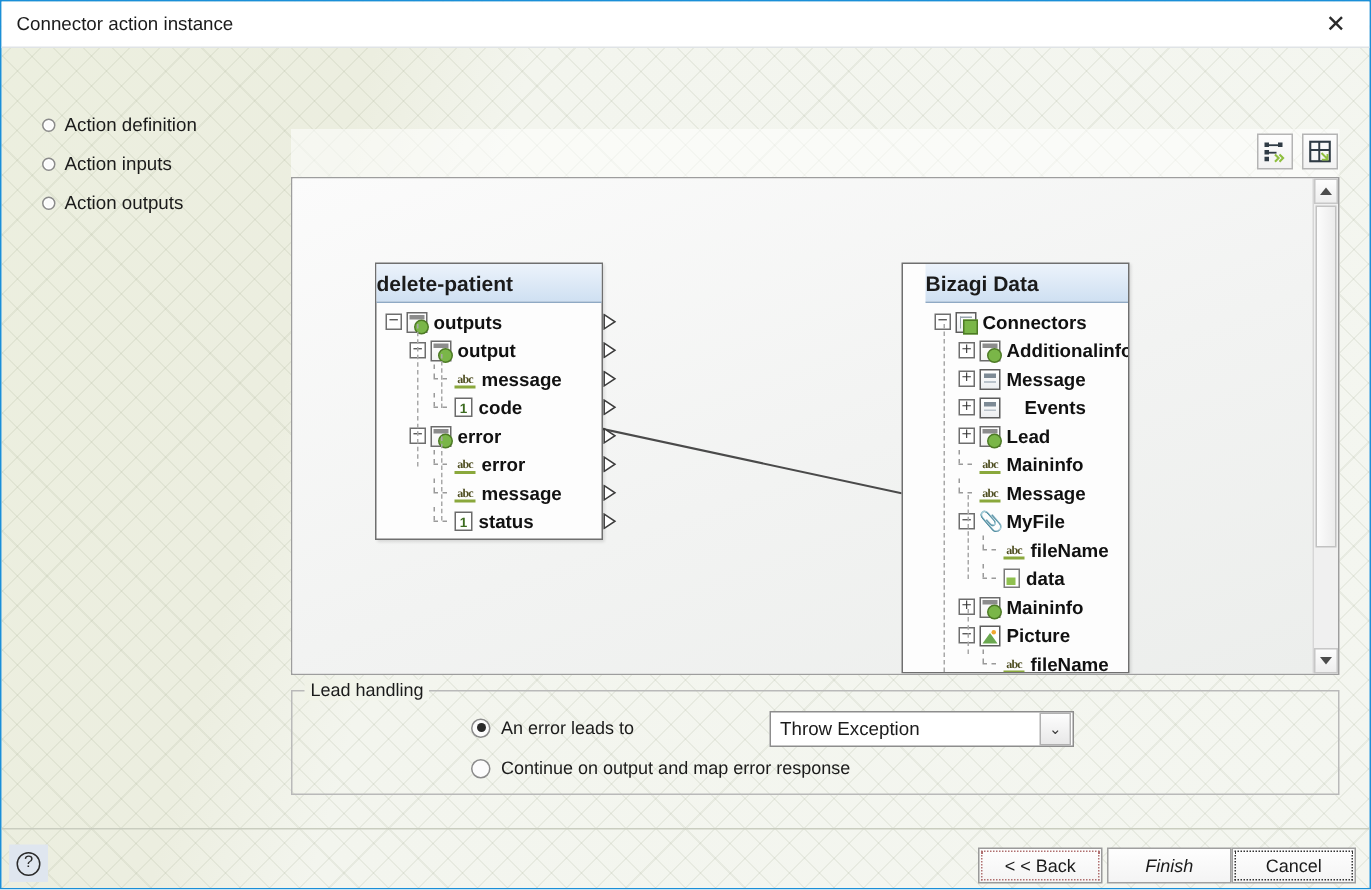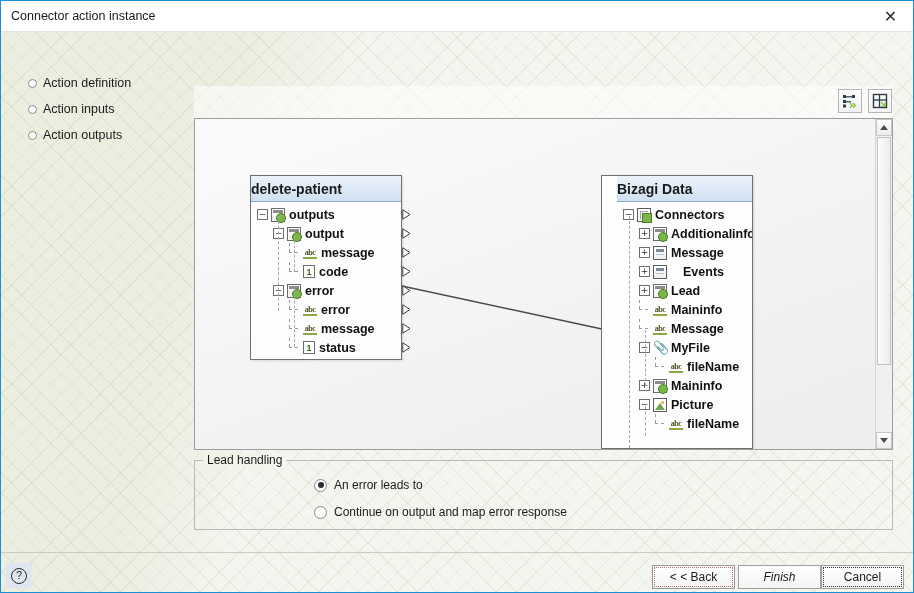--- a/index.html
+++ b/index.html
@@ -492,6 +492,13 @@
               <span class="lbl" style="margin-left: 4px;">fileName</span>
             </div>
             <div class="row">
+              <span style="display: inline-block; flex: 0 0 auto; width: 38px;"></span>
+              <span class="dashstub"></span>
+              <span style="width: 3px; flex: 0 0 auto;"></span>
+              <span class="ico ico-file"></span>
+              <span class="lbl" style="margin-left: 4px;">data</span>
+            </div>
+            <div class="row">
               <span style="display: inline-block; flex: 0 0 auto; width: 22px;"></span>
               <span class="exp">+</span>
               <span style="width: 3px; flex: 0 0 auto;"></span>

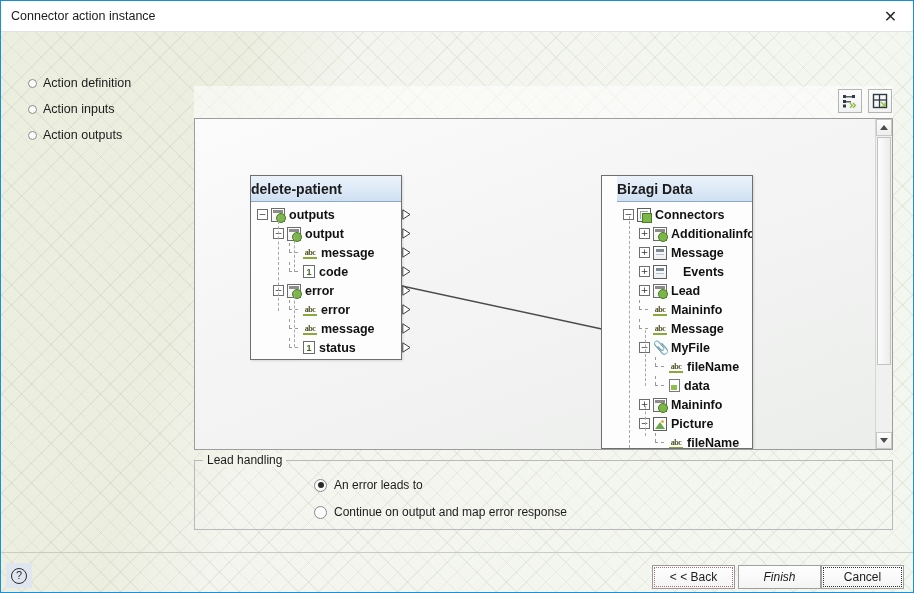--- a/index.html
+++ b/index.html
@@ -551,6 +551,10 @@
     <span>Continue on output and map error response</span>
   </div>
 
+  <div class="select">
+    <span class="val">Throw Exception</span>
+    <span class="caret">⌄</span>
+  </div>
 
   <div class="footer-sep"></div>
   <div class="helpbtn">

